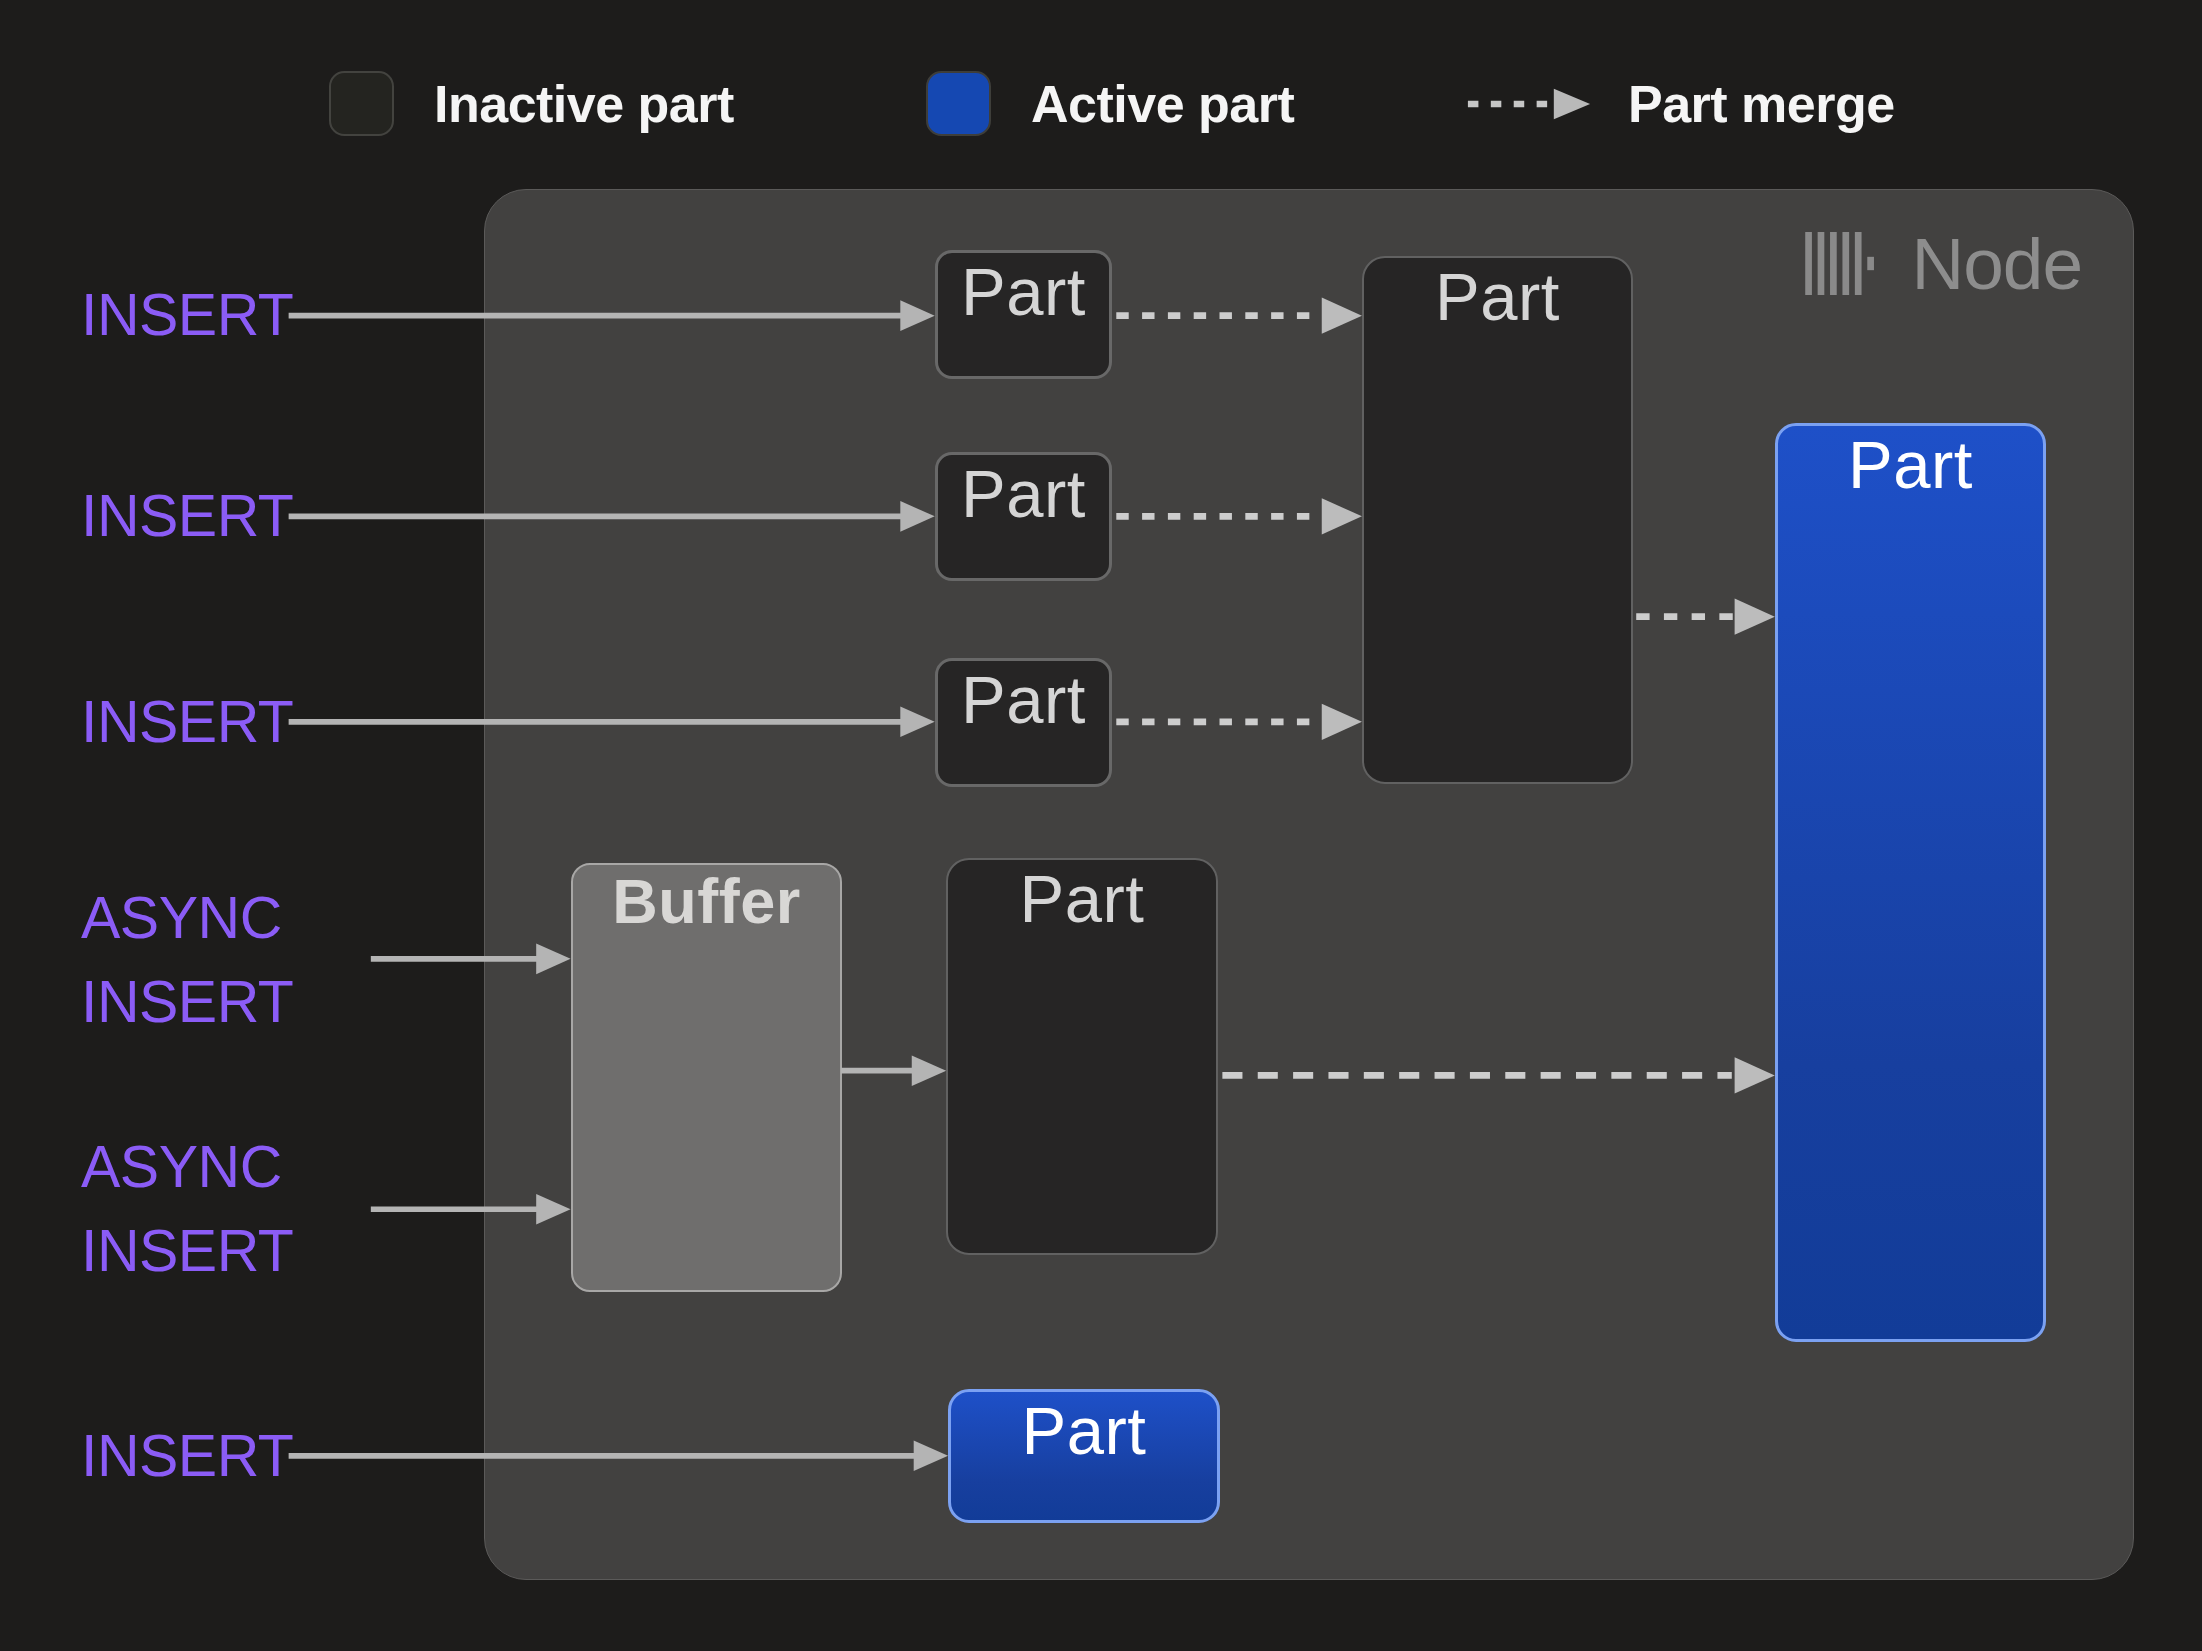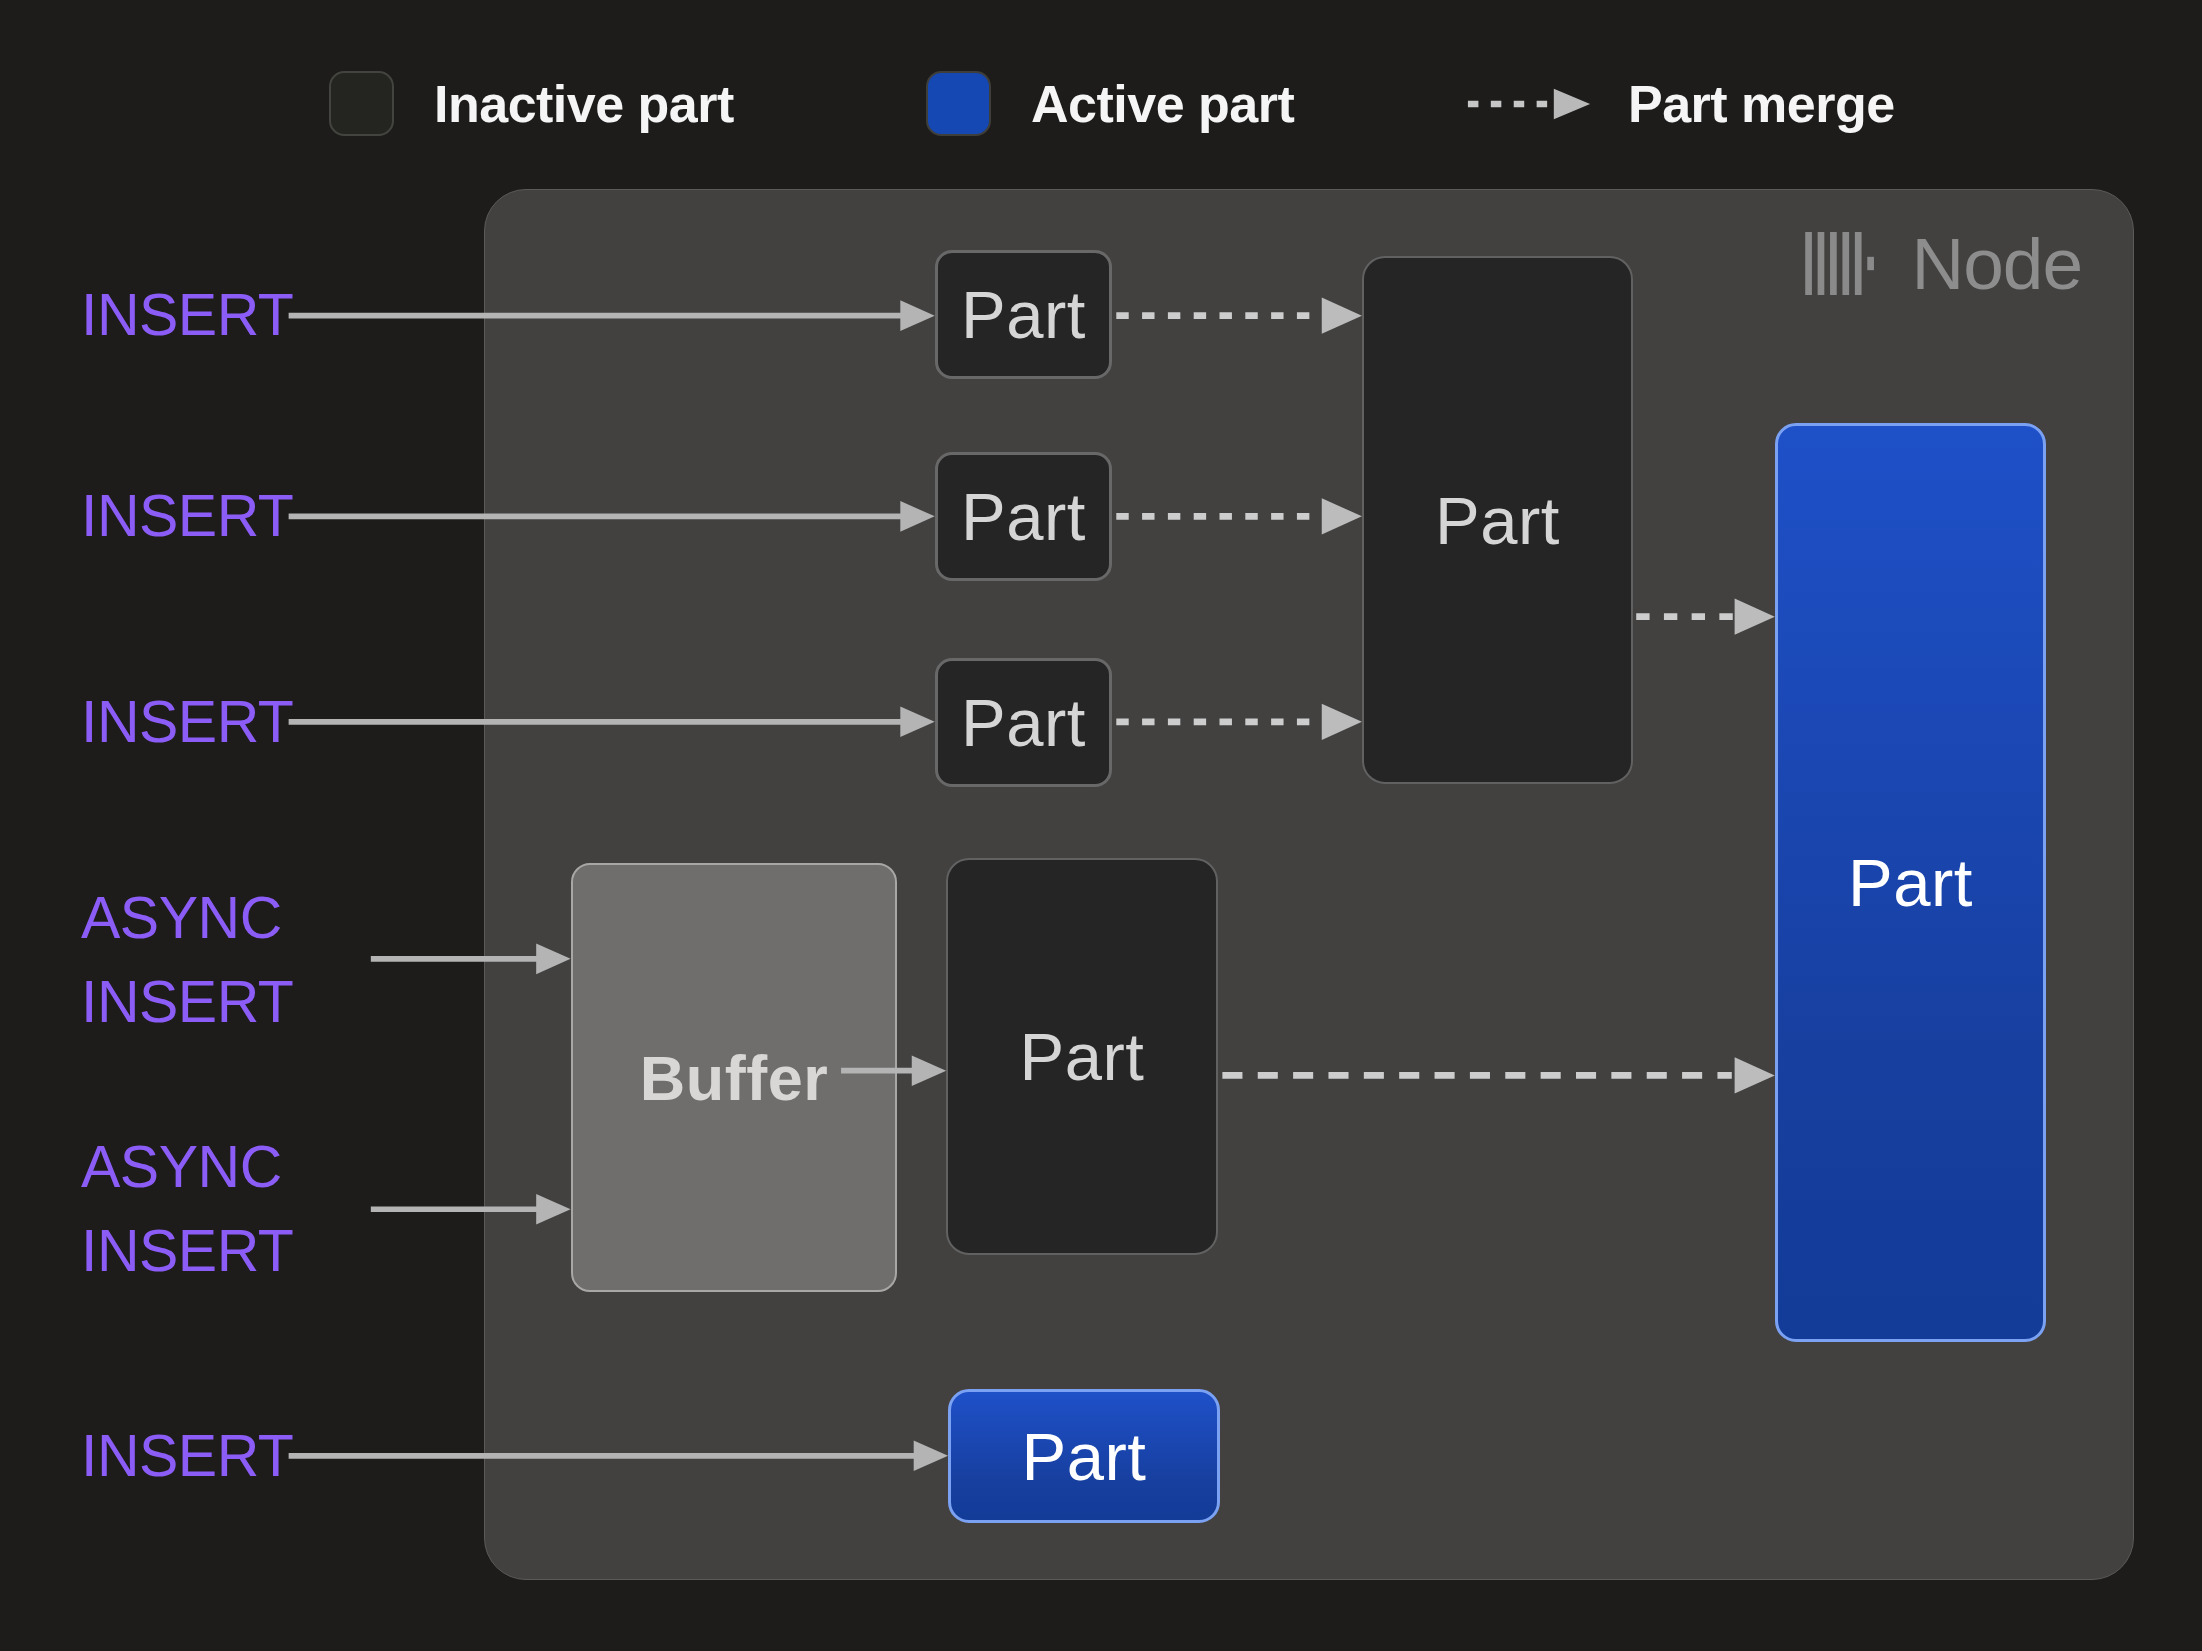--- a/index.html
+++ b/index.html
@@ -22,7 +22,7 @@
   .node-title{font-size:73px;font-weight:500;color:#8d8d8d;letter-spacing:-1px;}
   
   .pbox{
-    position:absolute;display:flex;align-items:center;justify-content:center;
+    position:absolute;display:flex;justify-content:center;
     box-sizing:border-box;z-index:2;
   }
   .pbox.inactive{background:#262525;border:3.8px solid #686868;border-radius:17px;}

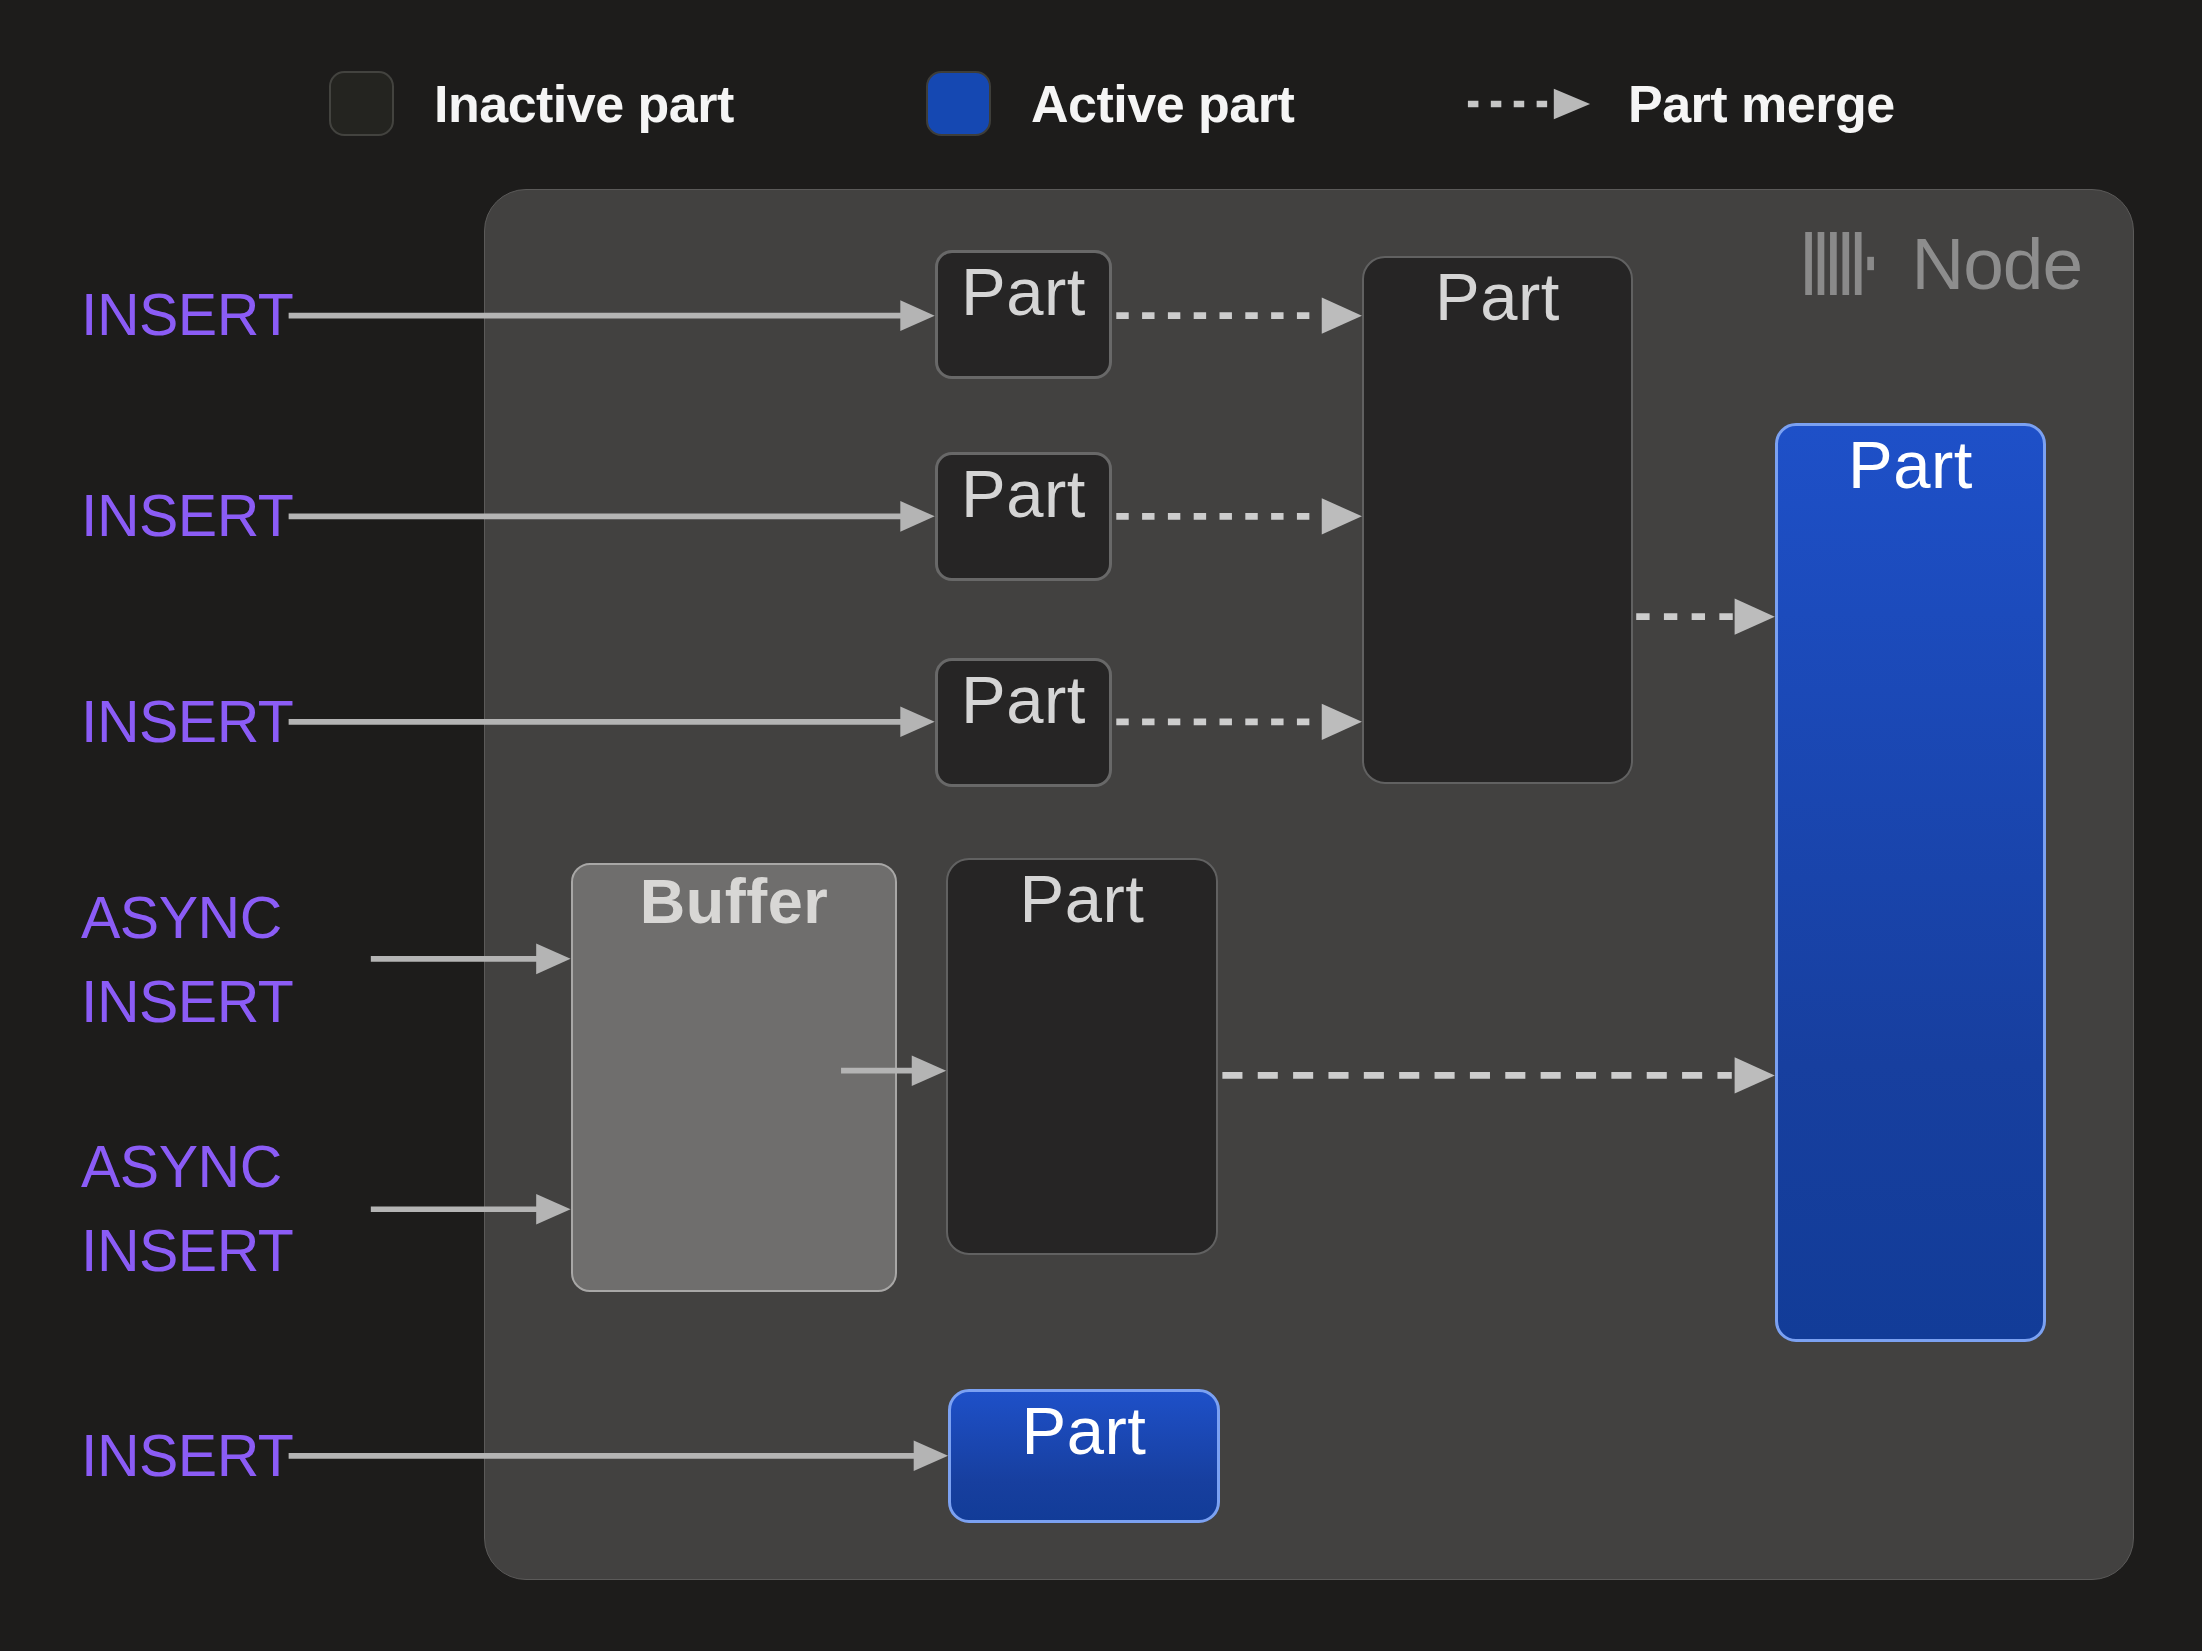--- a/index.html
+++ b/index.html
@@ -107,7 +107,7 @@
     <span class="box-label">Part</span>
   </div>
 
-  <div class="pbox buffer" style="left:571px;top:863px;width:326px;height:429px">
+  <div class="pbox buffer" style="left:571px;top:863px;width:271px;height:429px">
     <span class="box-label">Buffer</span>
   </div>
 

